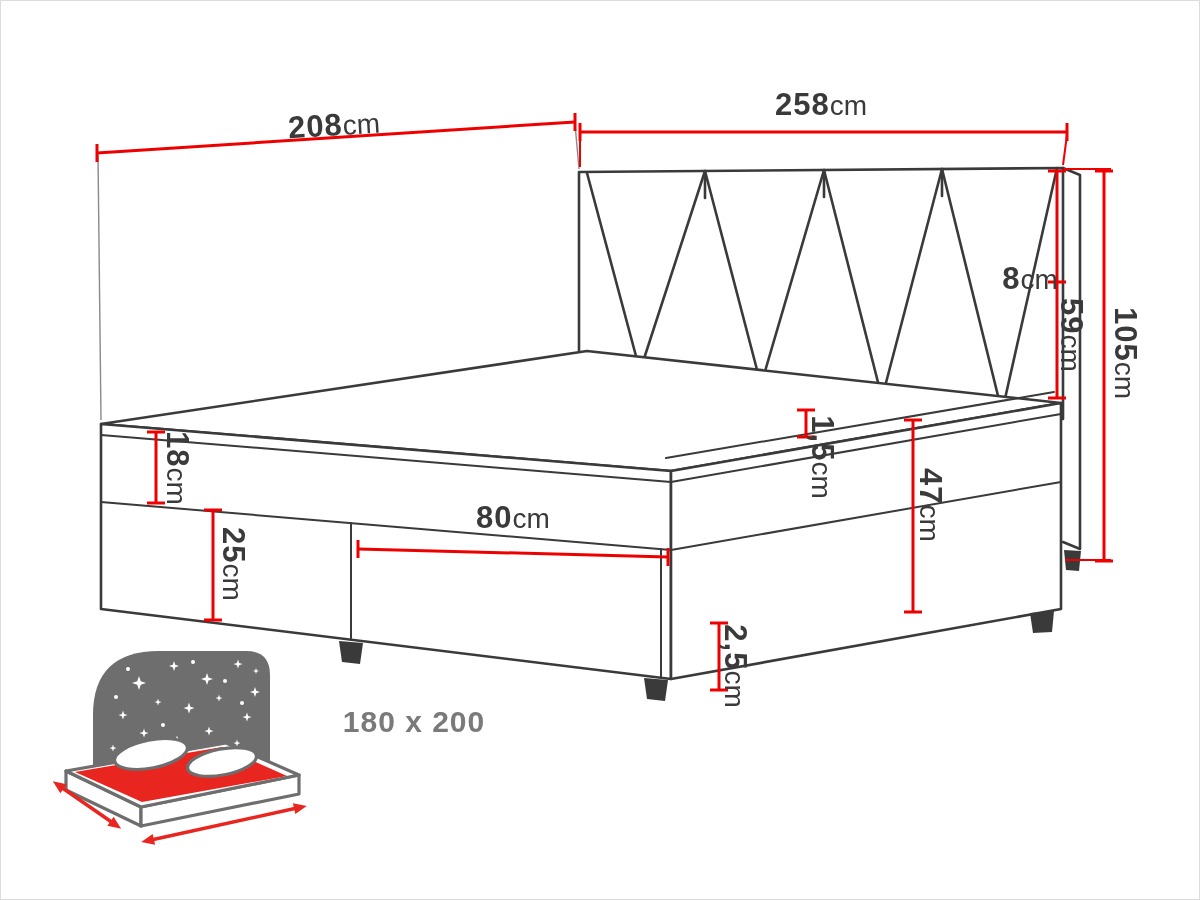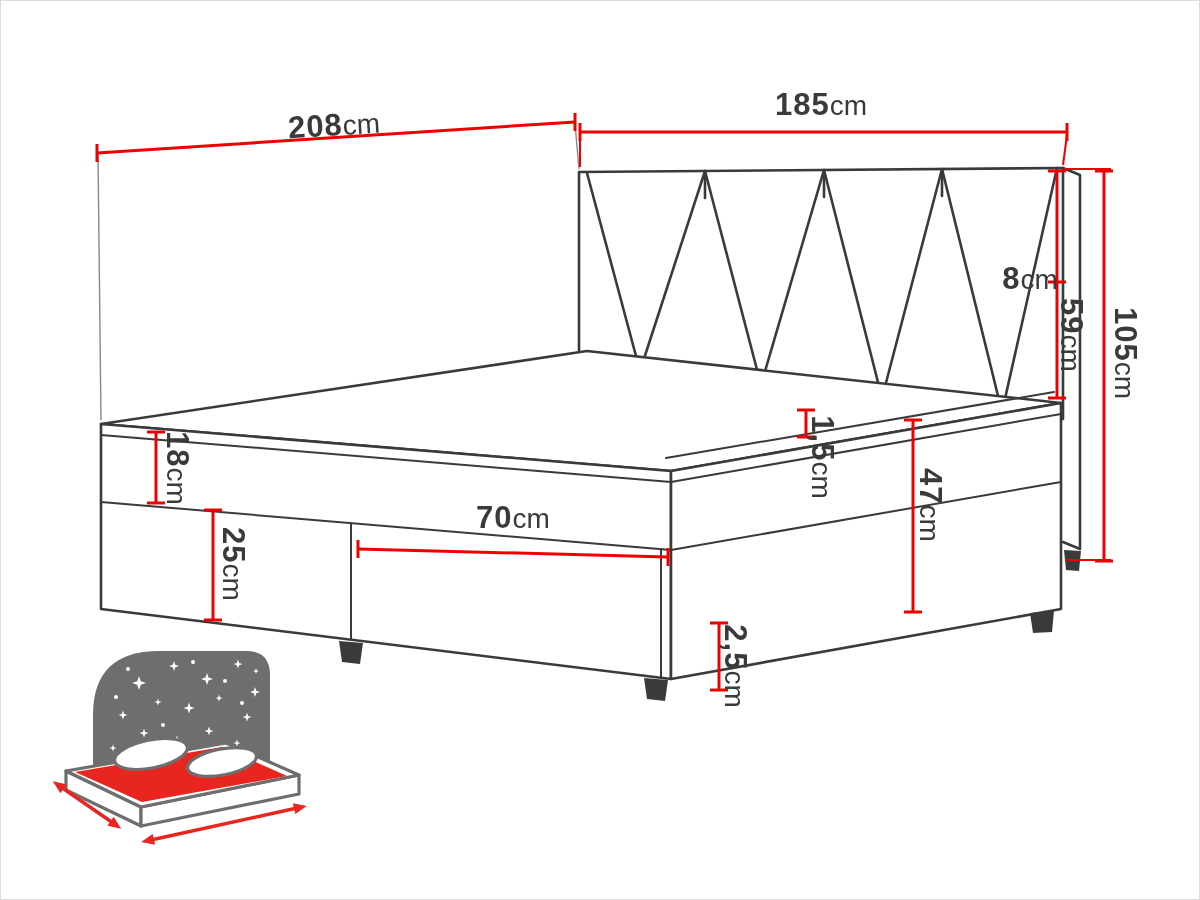--- a/index.html
+++ b/index.html
@@ -216,7 +216,7 @@
     <span class="v">208</span><span class="u">cm</span>
   </div>
   <div class="dim" style="left:820px;top:103px">
-    <span class="v">185</span><span class="u">cm</span>
+    <span class="v">258</span><span class="u">cm</span>
   </div>
   <div class="dim" style="left:1029px;top:277px">
     <span class="v">8</span><span class="u">cm</span>

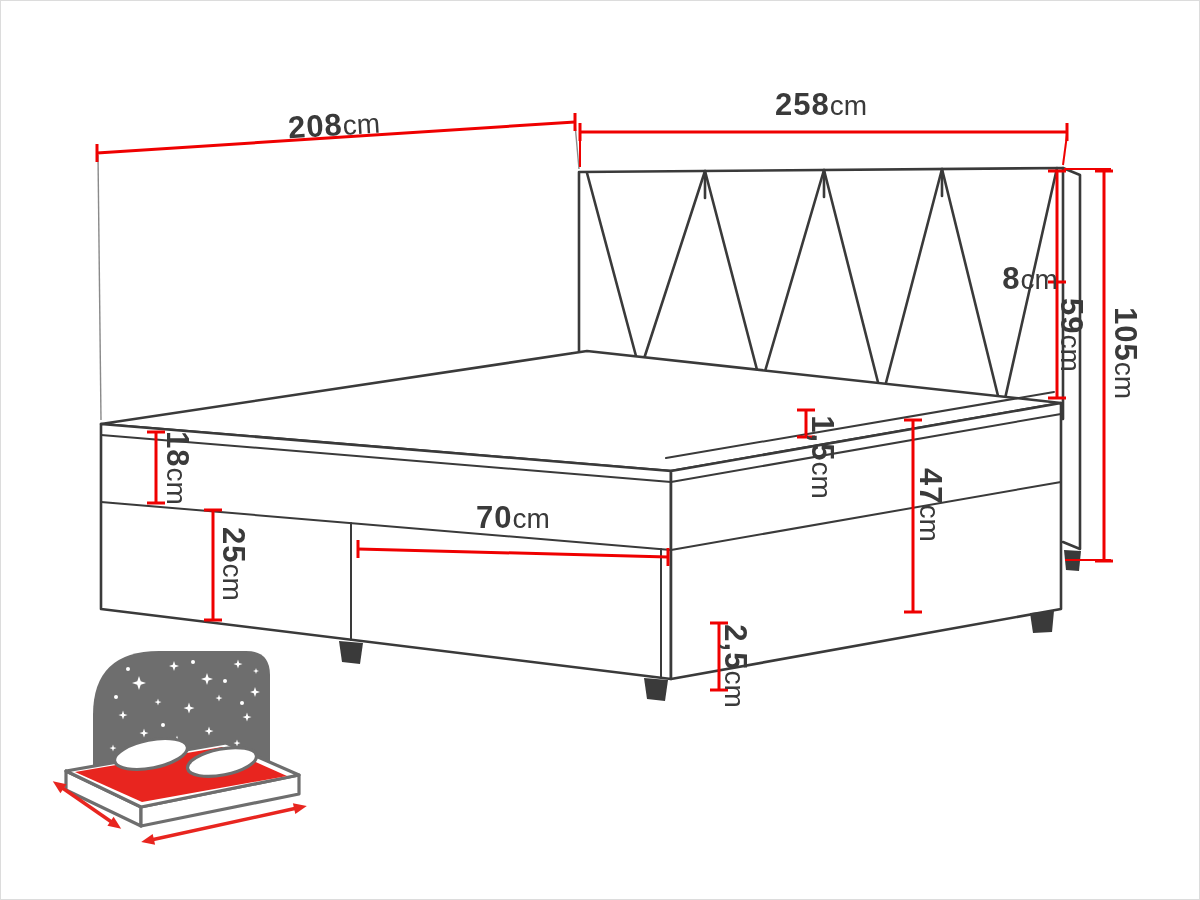--- a/index.html
+++ b/index.html
@@ -234,7 +234,7 @@
     <span class="v">25</span><span class="u">cm</span>
   </div>
   <div class="dim" style="left:512px;top:516px">
-    <span class="v">70</span><span class="u">cm</span>
+    <span class="v">80</span><span class="u">cm</span>
   </div>
   <div class="dim rot" style="left:821px;top:456px">
     <span class="v">1,5</span><span class="u">cm</span>

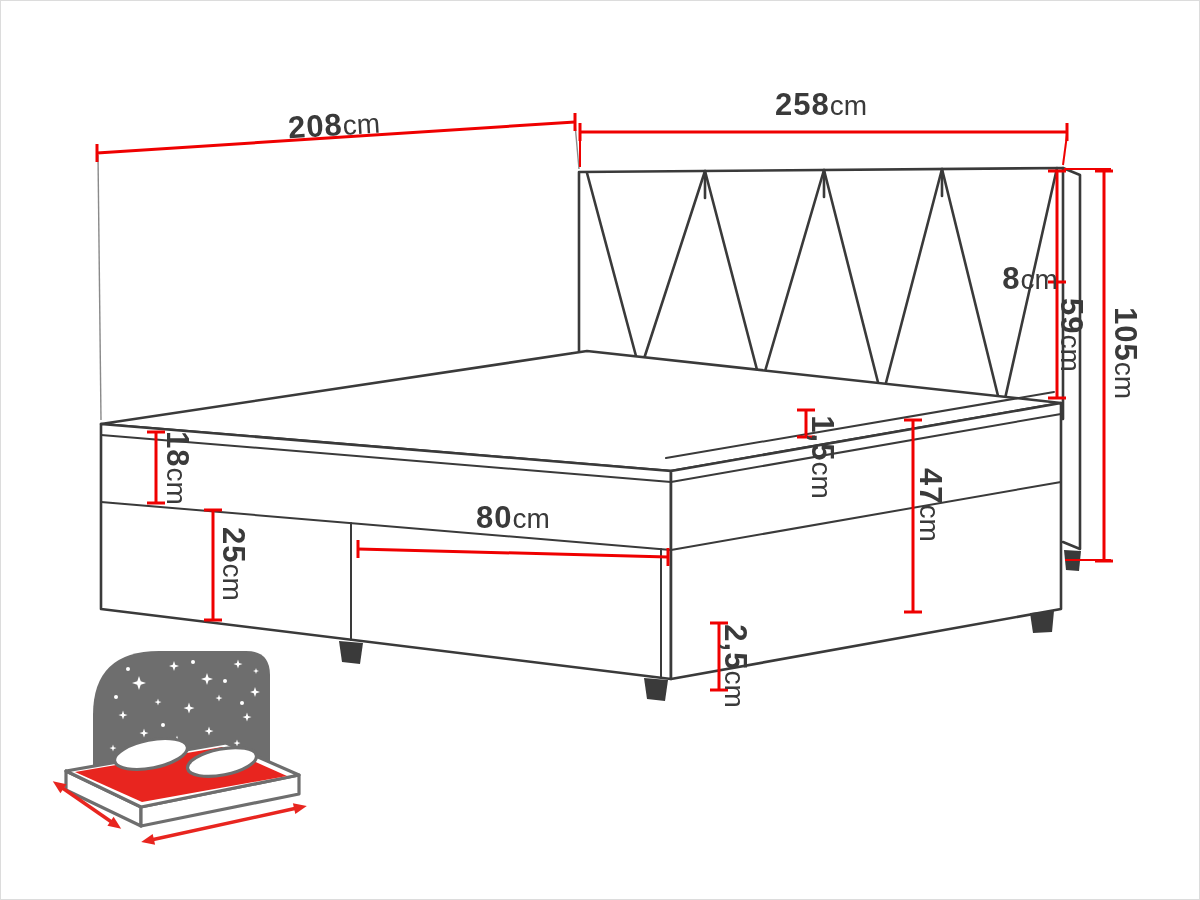--- a/index.html
+++ b/index.html
@@ -246,6 +246,7 @@
     <span class="v">2,5</span><span class="u">cm</span>
   </div>
 
+  <div class="size-label" style="left:413px;top:721px">180 x 200</div>
 
 </div>
 

